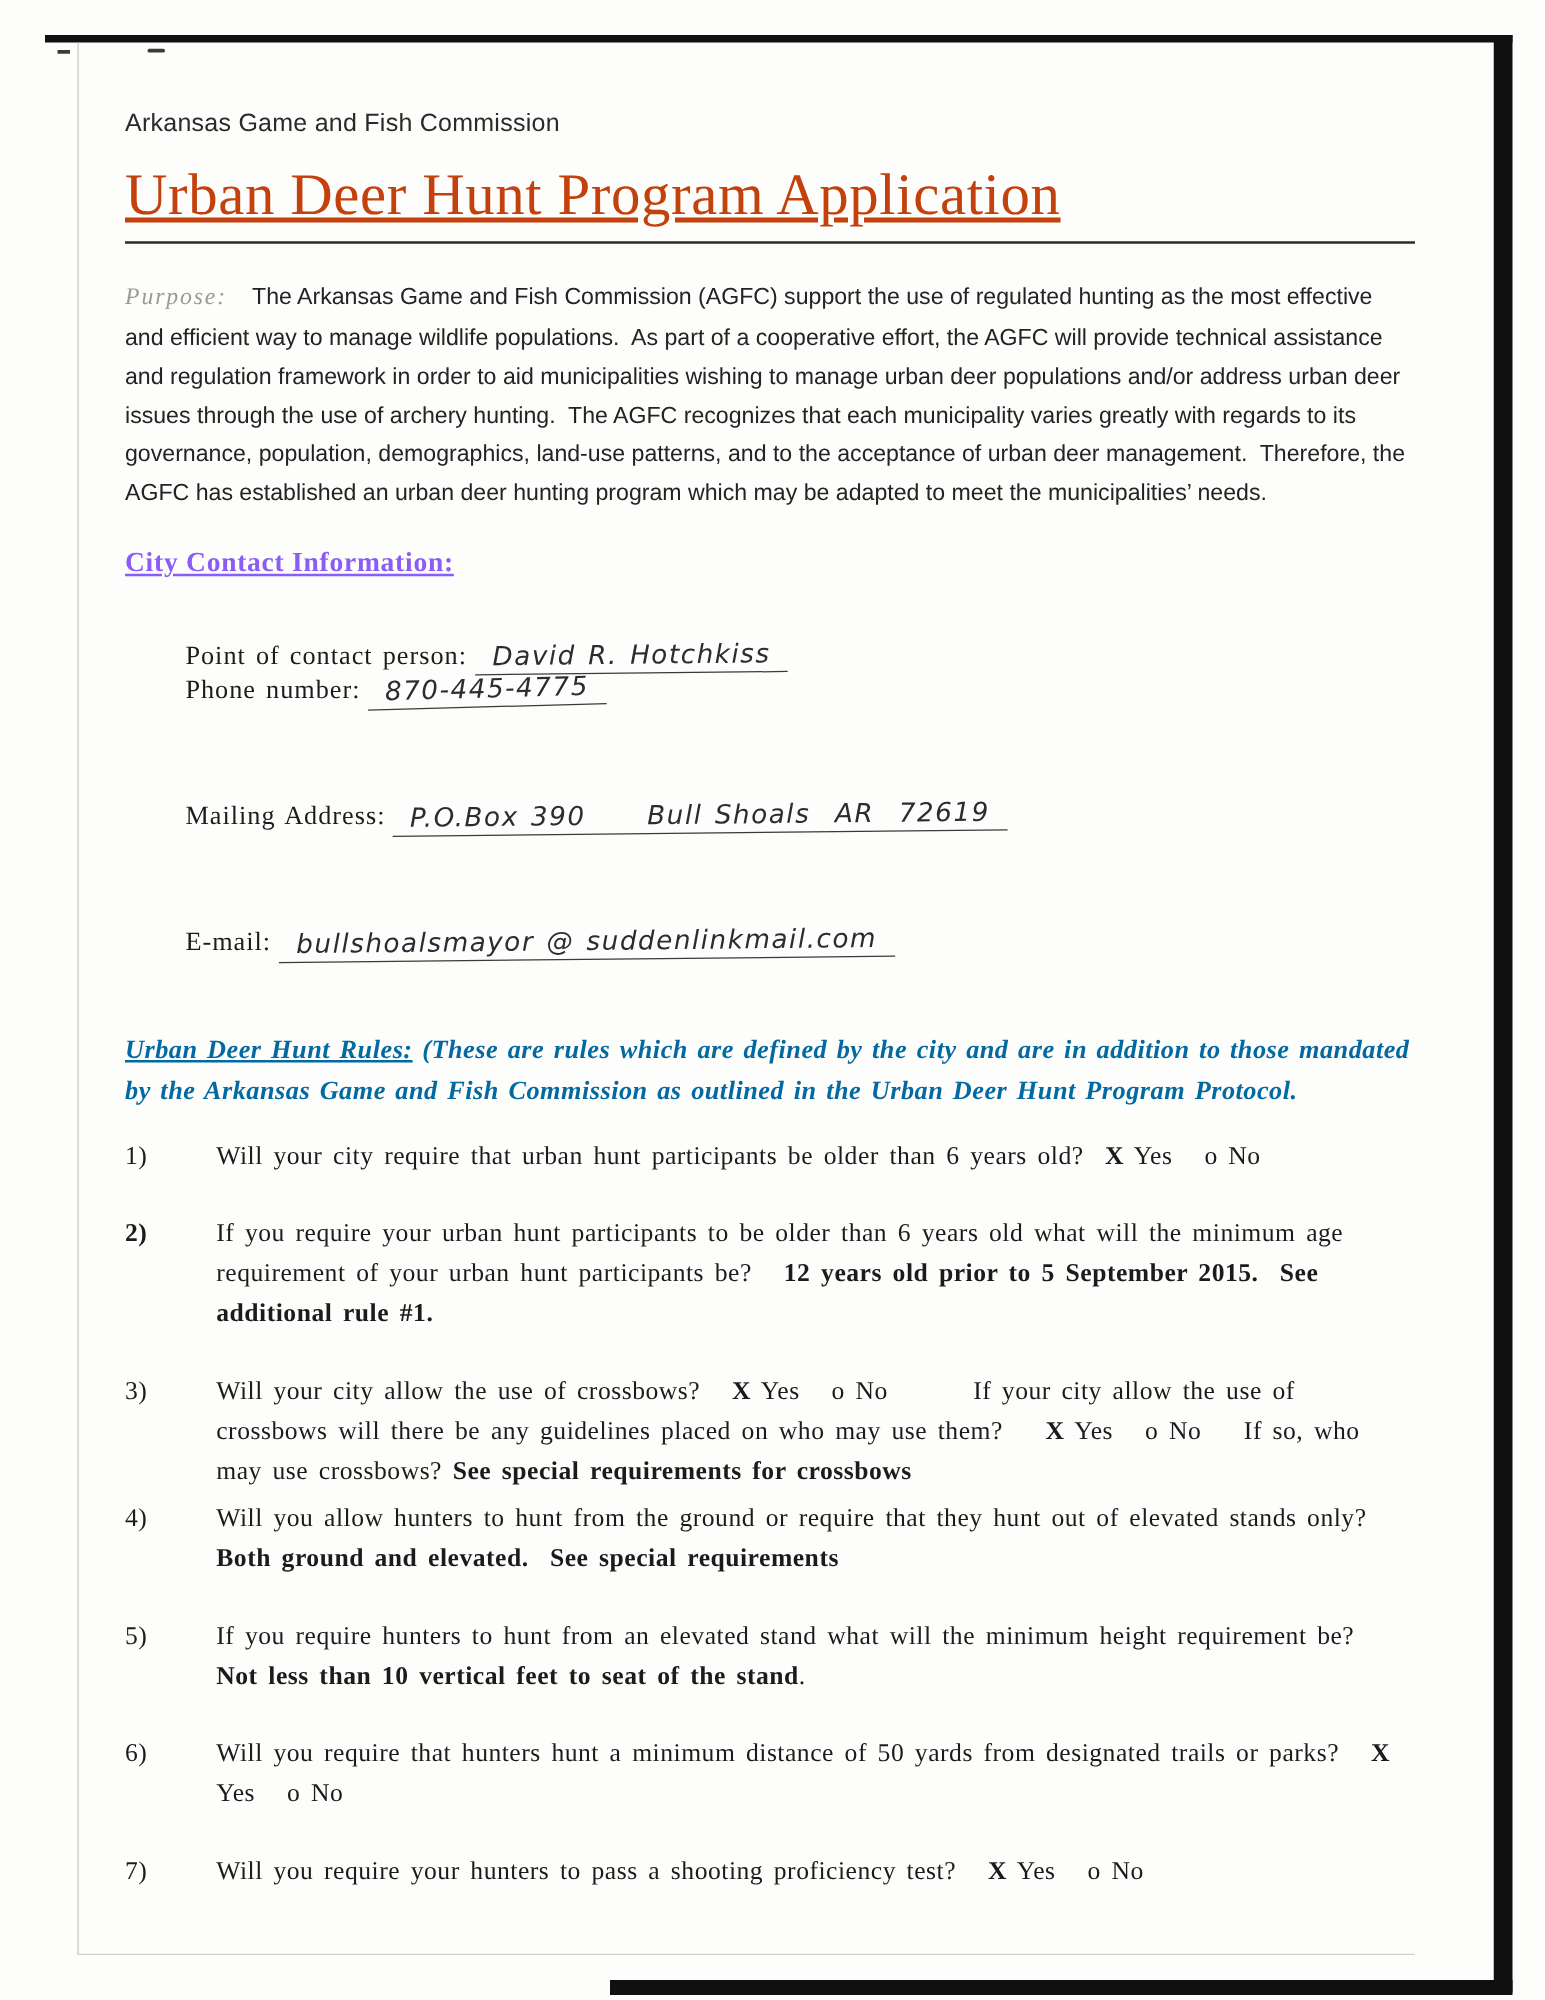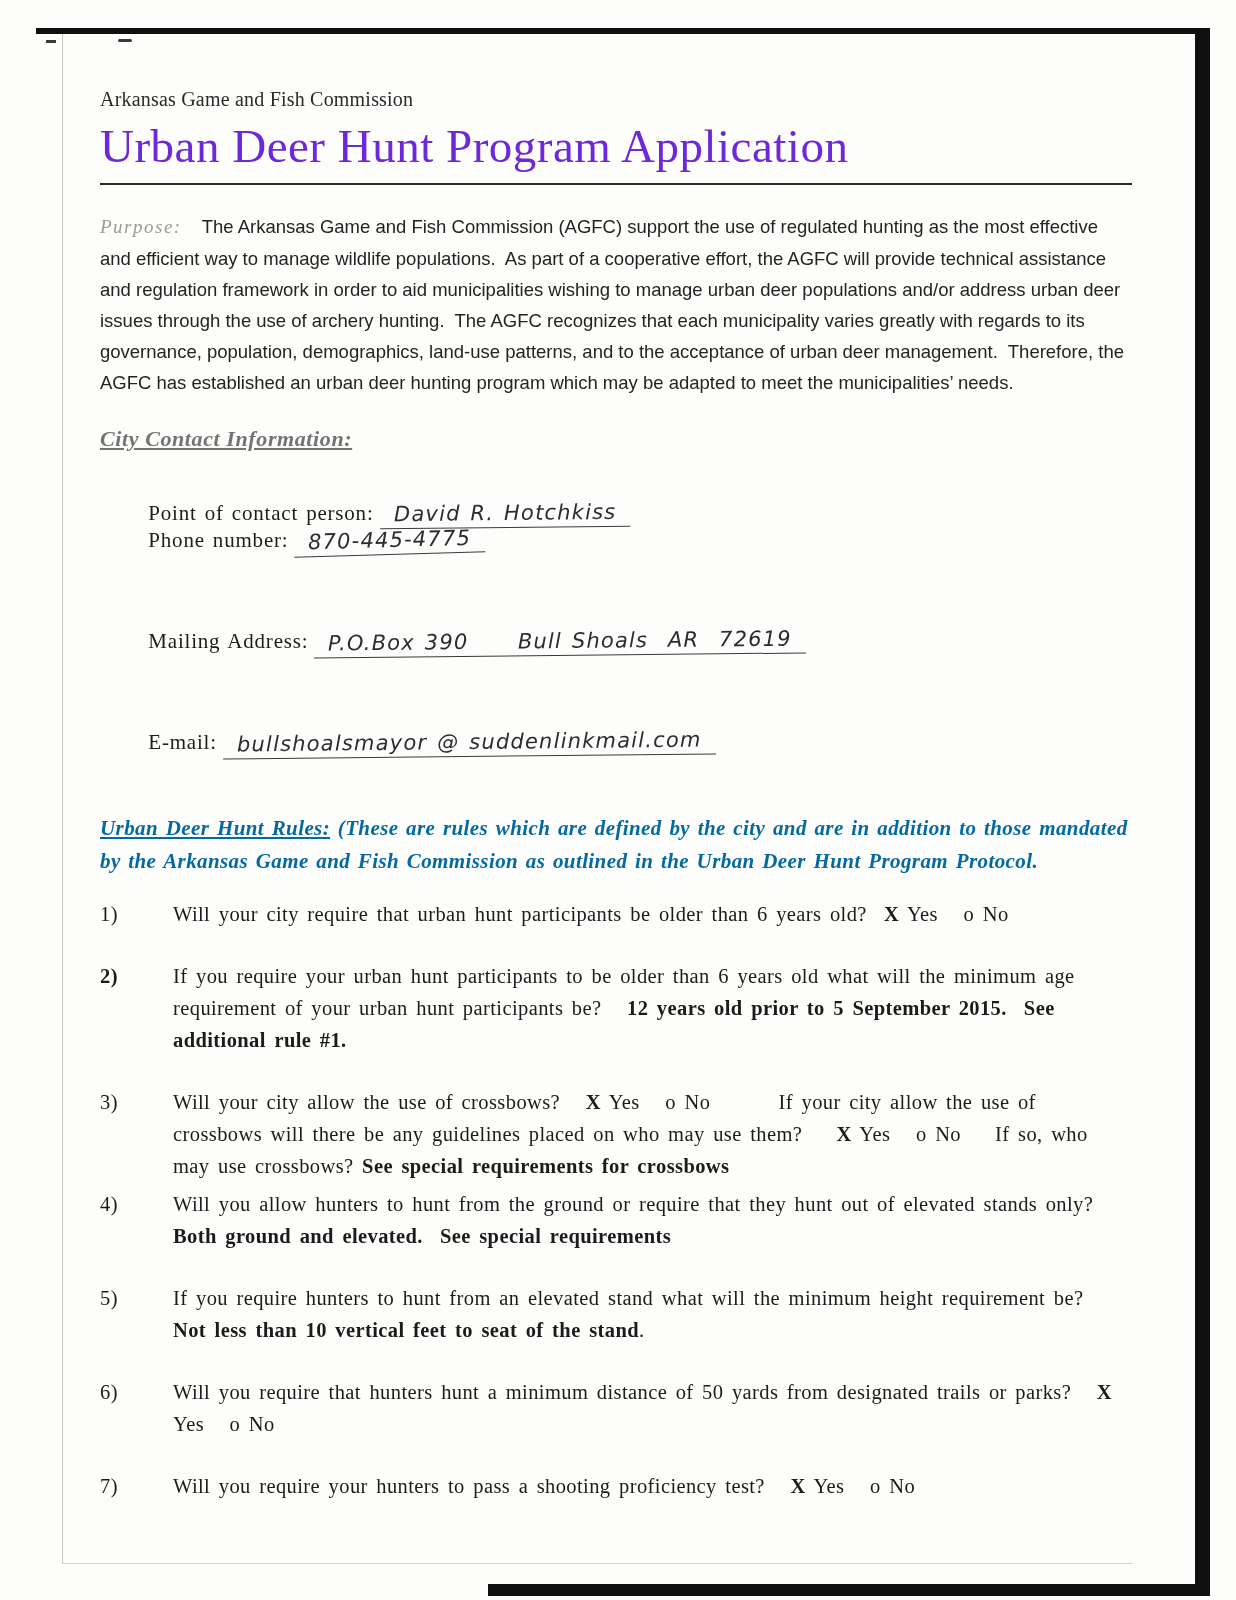--- a/index.html
+++ b/index.html
@@ -28,10 +28,10 @@
   }
 
   .agency {
-    font-family: Liberation Serif, serif;
+    font-family: Liberation Sans, sans-serif;
     font-size: 20px; color: #2a2a2a;
     letter-spacing: 0.2px;
-    margin-bottom: 10px;
+    margin-bottom: 20px;
   }
   .title {
     font-family: "Liberation Serif", serif;

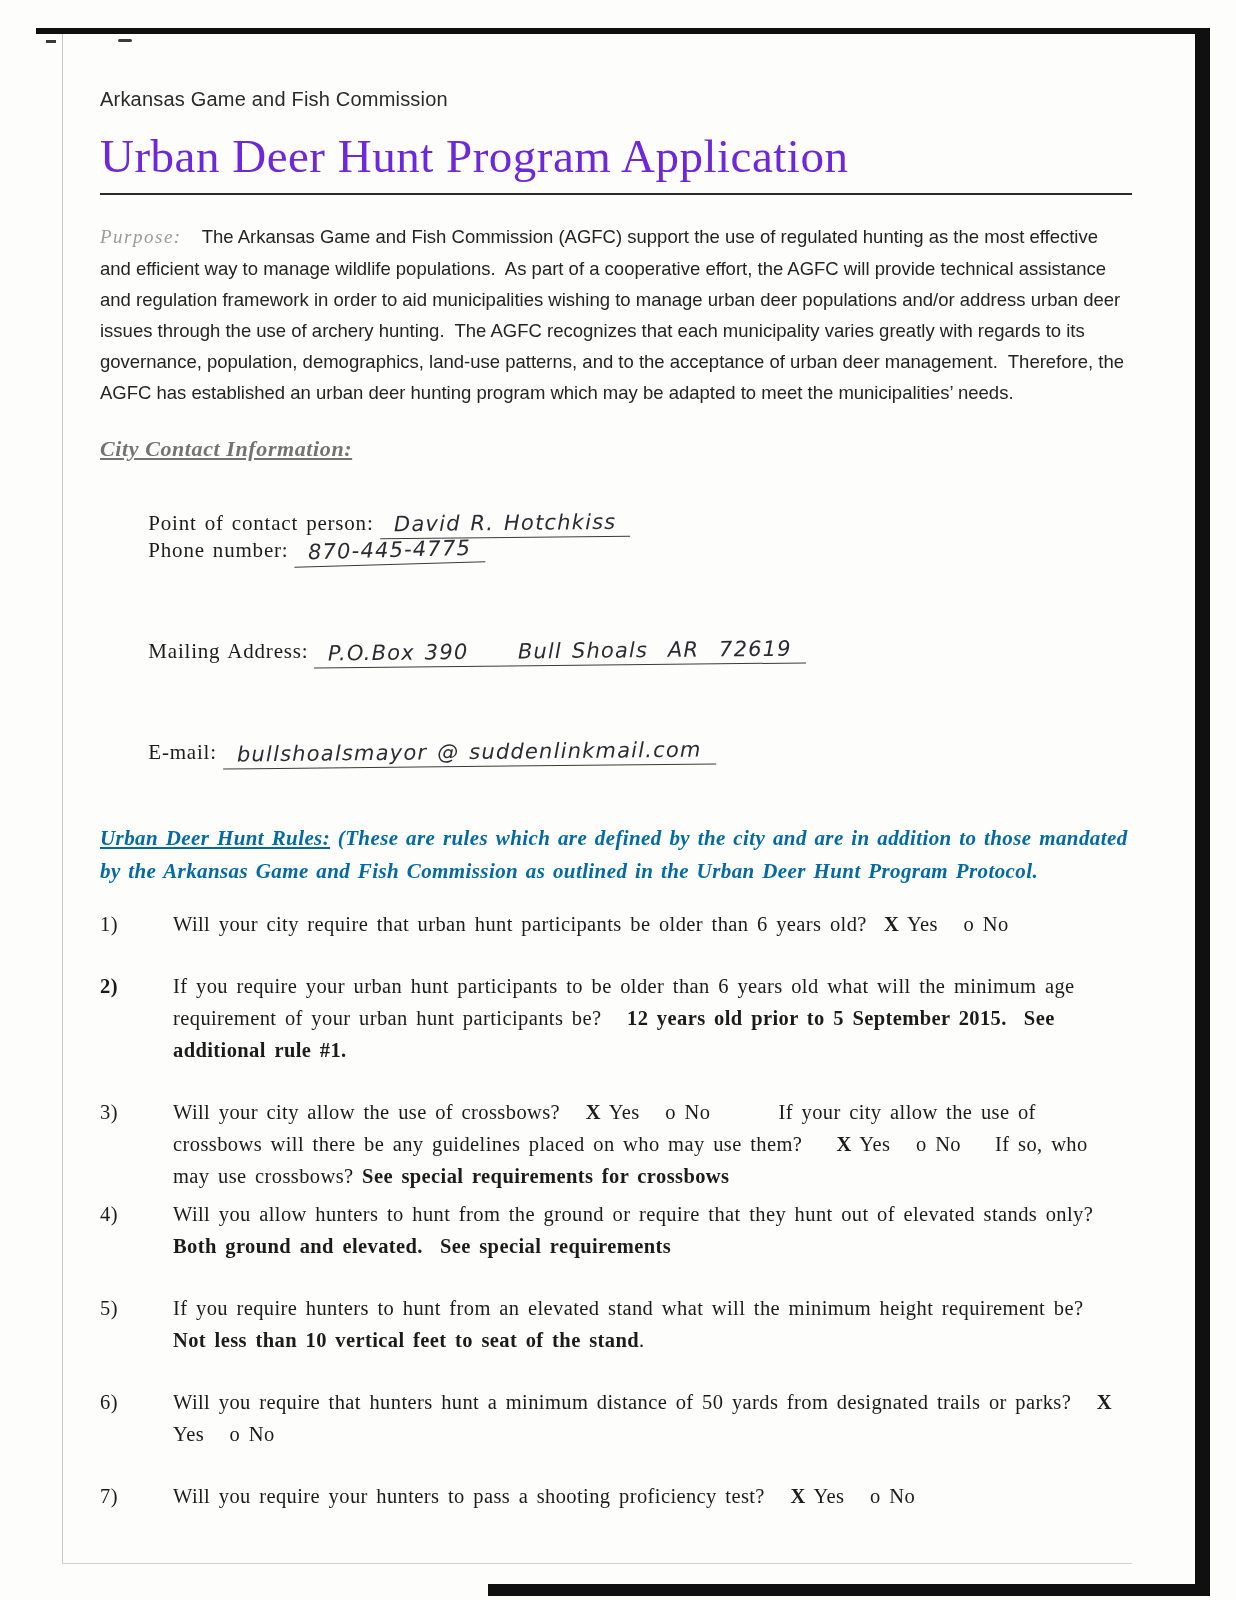--- a/index.html
+++ b/index.html
@@ -35,10 +35,11 @@
   }
   .title {
     font-family: "Liberation Serif", serif;
-    font-size: 47px; color: #6d28d9;
+    font-size: 47px; color: #c2410c;
     letter-spacing: 0.5px;
     font-weight: normal;
     line-height: 1.1;
+    text-decoration: underline;
   }
   .title-rule { border: 0; border-top: 2px solid #2b2b2b; margin-top: 10px; }
 

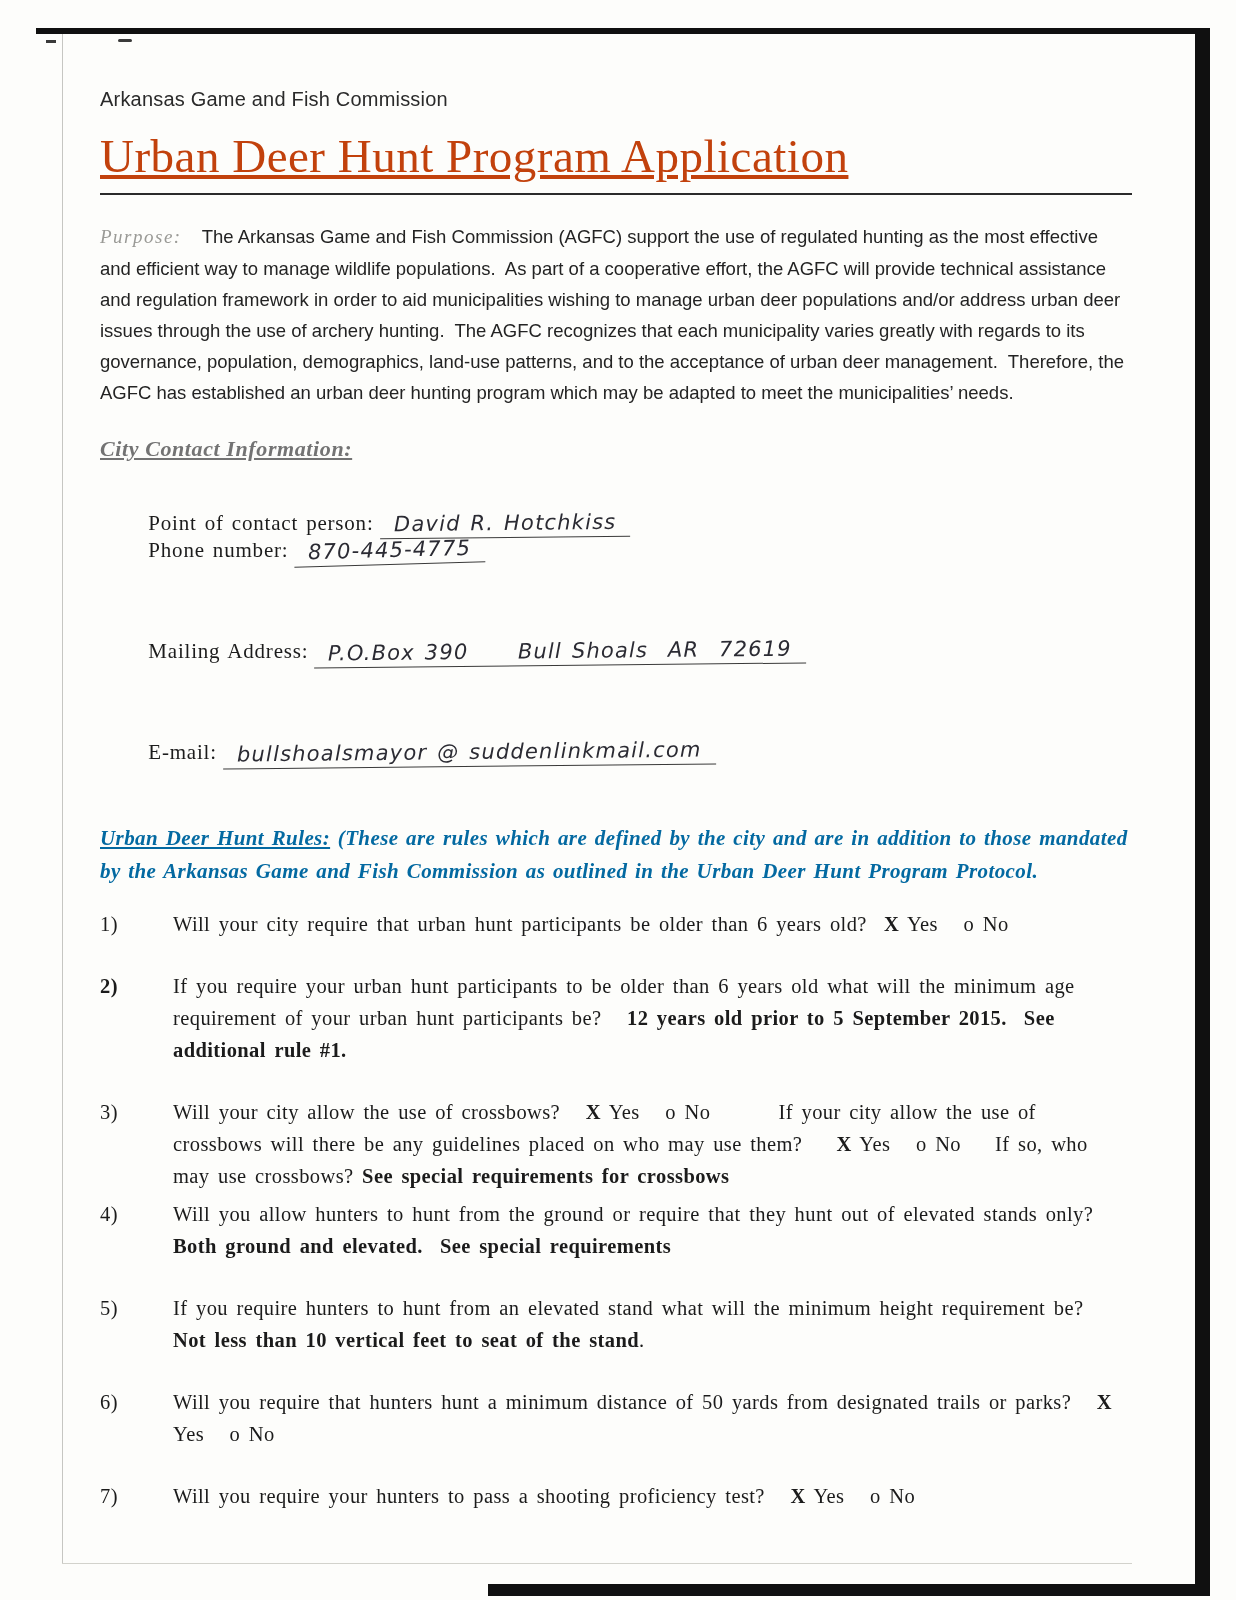--- a/index.html
+++ b/index.html
@@ -58,8 +58,8 @@
 
   .section-heading {
     margin-top: 28px;
-    font-size: 22px; font-weight: bold; font-style: italic;
-    color: #737373;
+    font-size: 22px; font-weight: bold; 
+    color: #8b5cf6;
     letter-spacing: 0.6px;
   }
   .section-heading .u { text-decoration: underline; }

